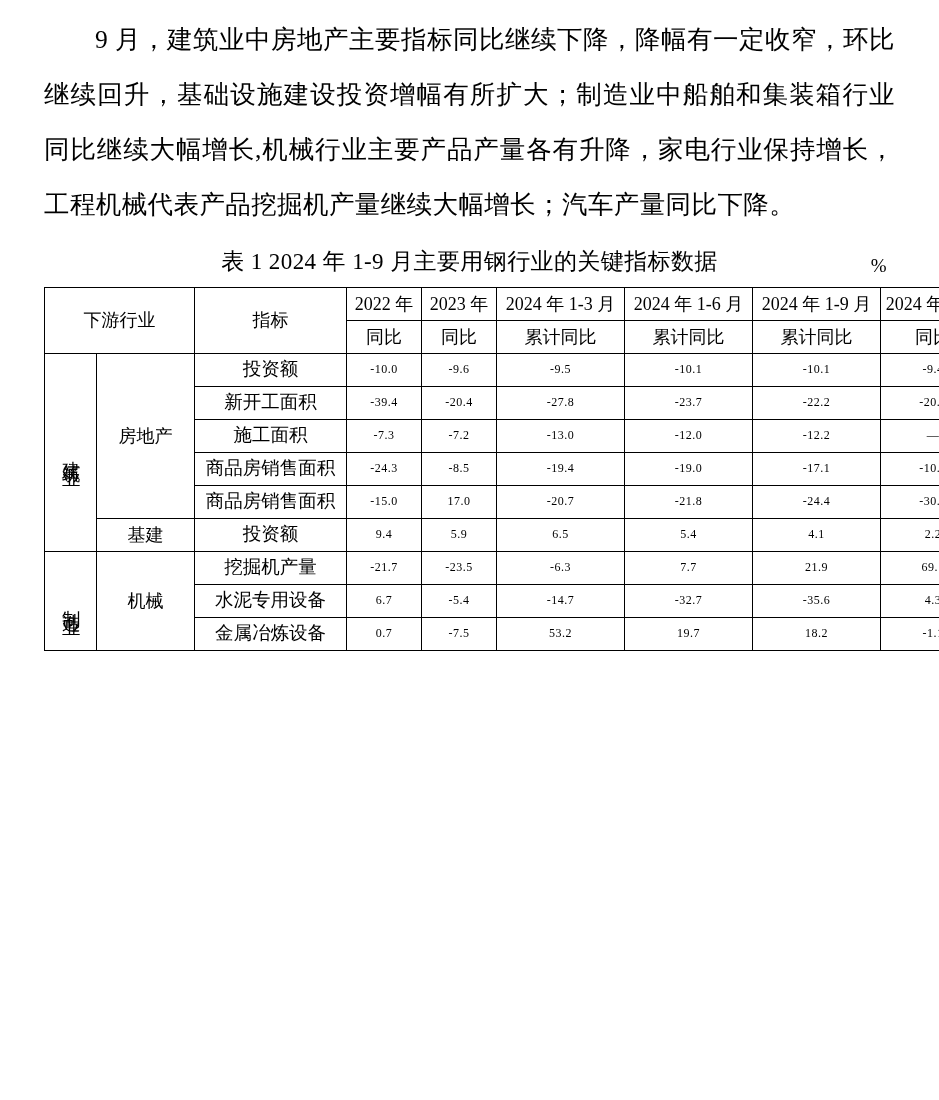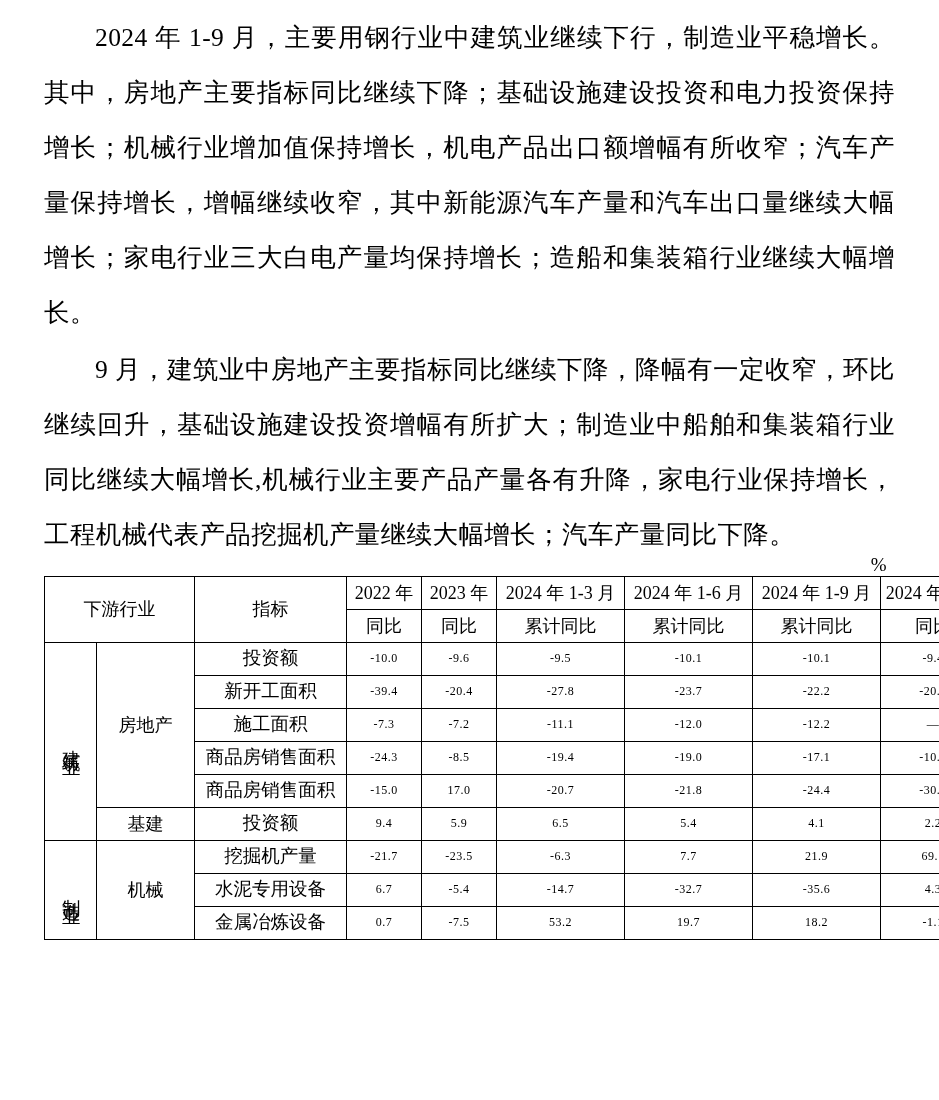--- a/index.html
+++ b/index.html
@@ -94,7 +94,6 @@
 
 <div class="page">
 
-  <p class="para">2024 年 1-9 月，主要用钢行业中建筑业继续下行，制造业平稳增长。其中，房地产主要指标同比继续下降；基础设施建设投资和电力投资保持增长；机械行业增加值保持增长，机电产品出口额增幅有所收窄；汽车产量保持增长，增幅继续收窄，其中新能源汽车产量和汽车出口量继续大幅增长；家电行业三大白电产量均保持增长；造船和集装箱行业继续大幅增长。</p>
   <p class="para para2">9 月，建筑业中房地产主要指标同比继续下降，降幅有一定收窄，环比继续回升，基础设施建设投资增幅有所扩大；制造业中船舶和集装箱行业同比继续大幅增长,机械行业主要产品产量各有升降，家电行业保持增长，工程机械代表产品挖掘机产量继续大幅增长；汽车产量同比下降。</p>
 
   <div class="table-caption">

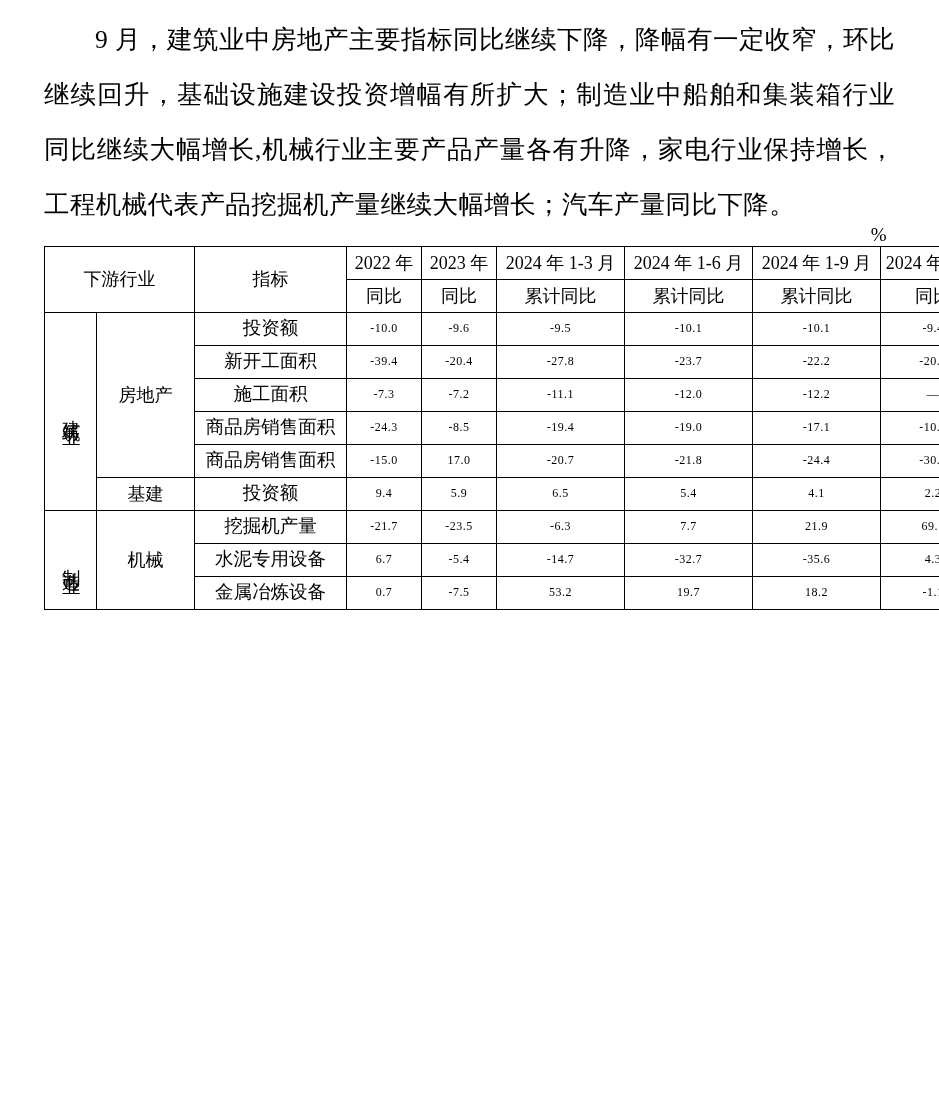--- a/index.html
+++ b/index.html
@@ -97,6 +97,7 @@
   <p class="para para2">9 月，建筑业中房地产主要指标同比继续下降，降幅有一定收窄，环比继续回升，基础设施建设投资增幅有所扩大；制造业中船舶和集装箱行业同比继续大幅增长,机械行业主要产品产量各有升降，家电行业保持增长，工程机械代表产品挖掘机产量继续大幅增长；汽车产量同比下降。</p>
 
   <div class="table-caption">
+    <span>表 1  2024 年 1-9 月主要用钢行业的关键指标数据</span>
     <span class="unit-mark">%</span>
   </div>
 

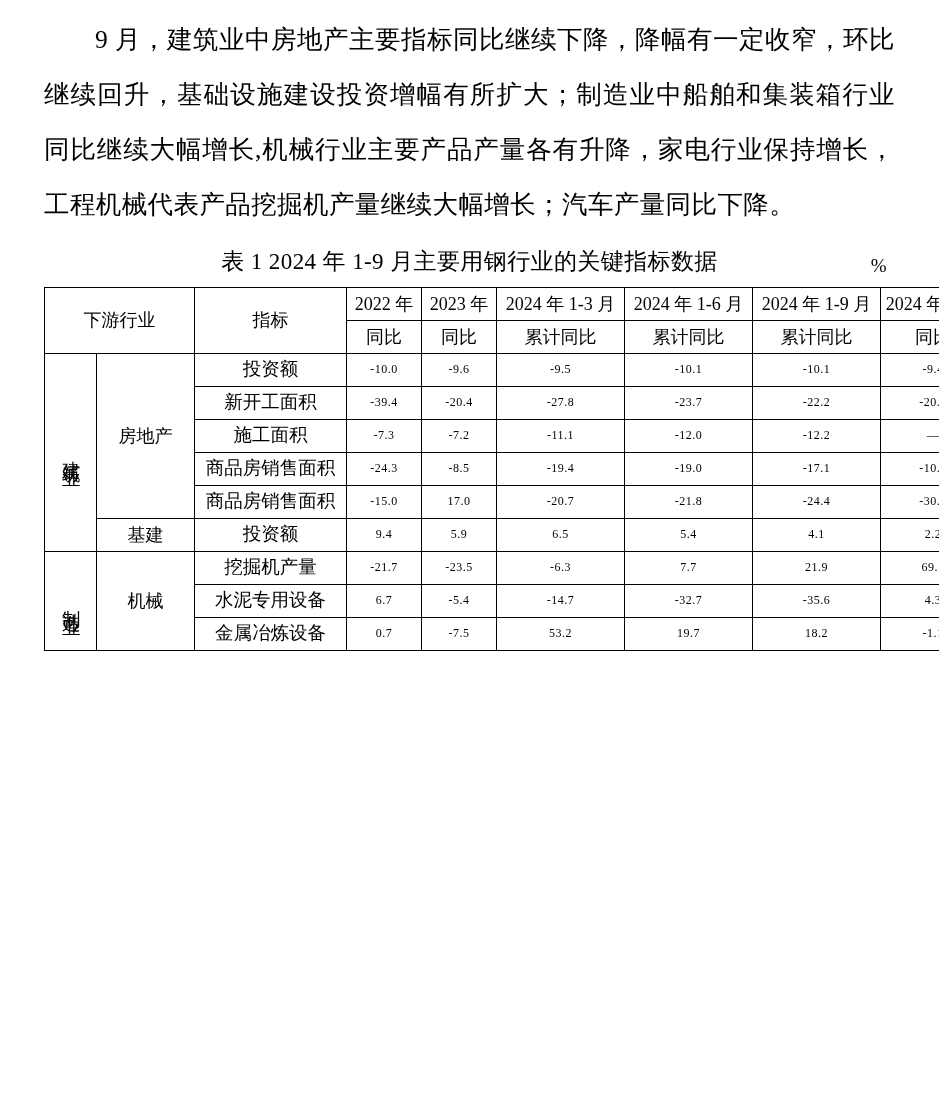--- a/index.html
+++ b/index.html
@@ -157,7 +157,7 @@
         <td class="ind">施工面积</td>
         <td class="num">-7.3</td>
         <td class="num">-7.2</td>
-        <td class="num">-11.1</td>
+        <td class="num">-13.0</td>
         <td class="num">-12.0</td>
         <td class="num">-12.2</td>
         <td class="num">—</td>

